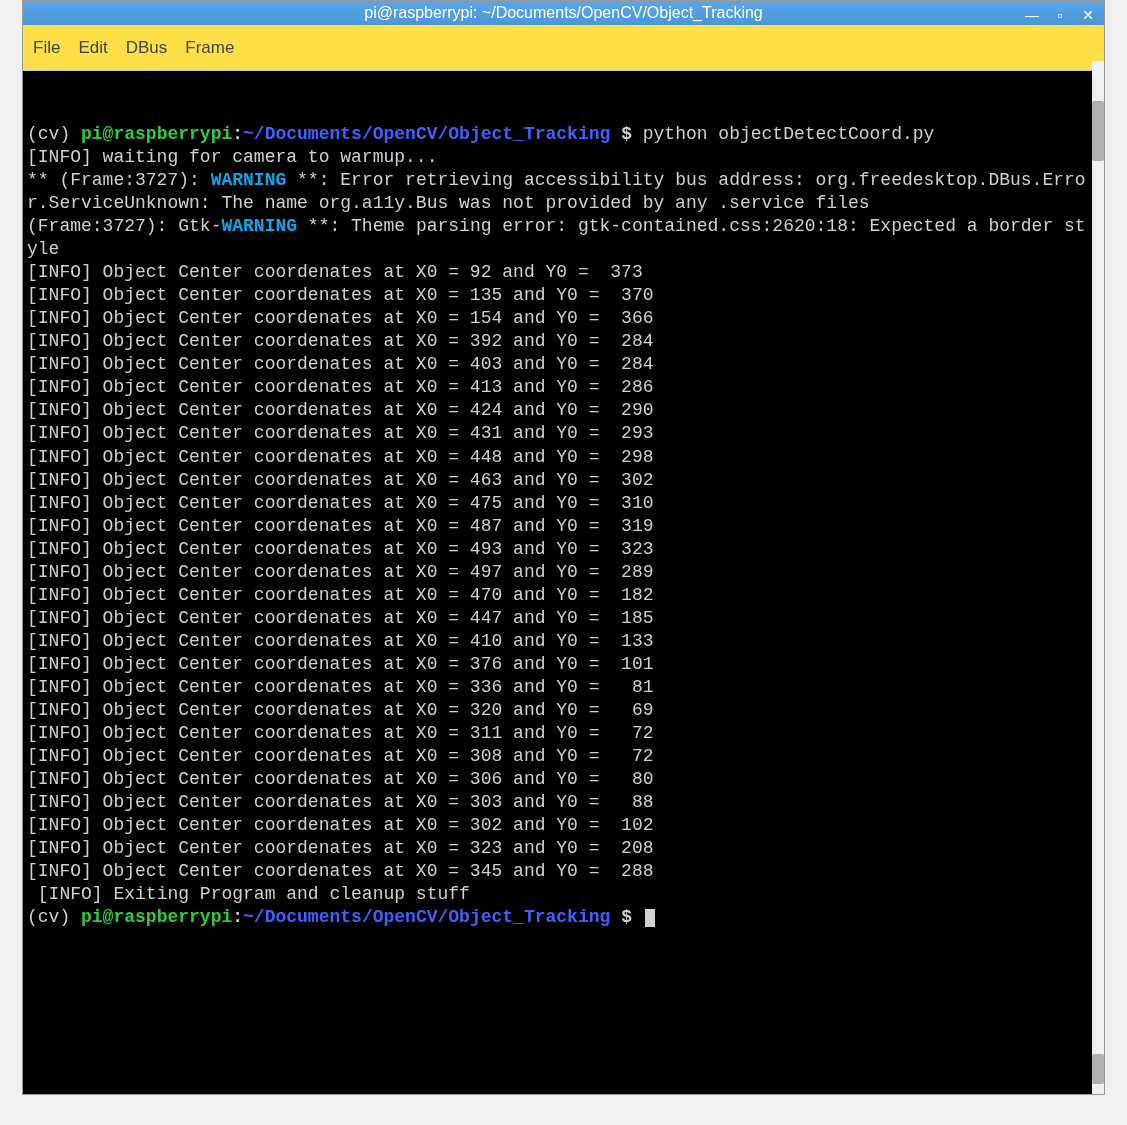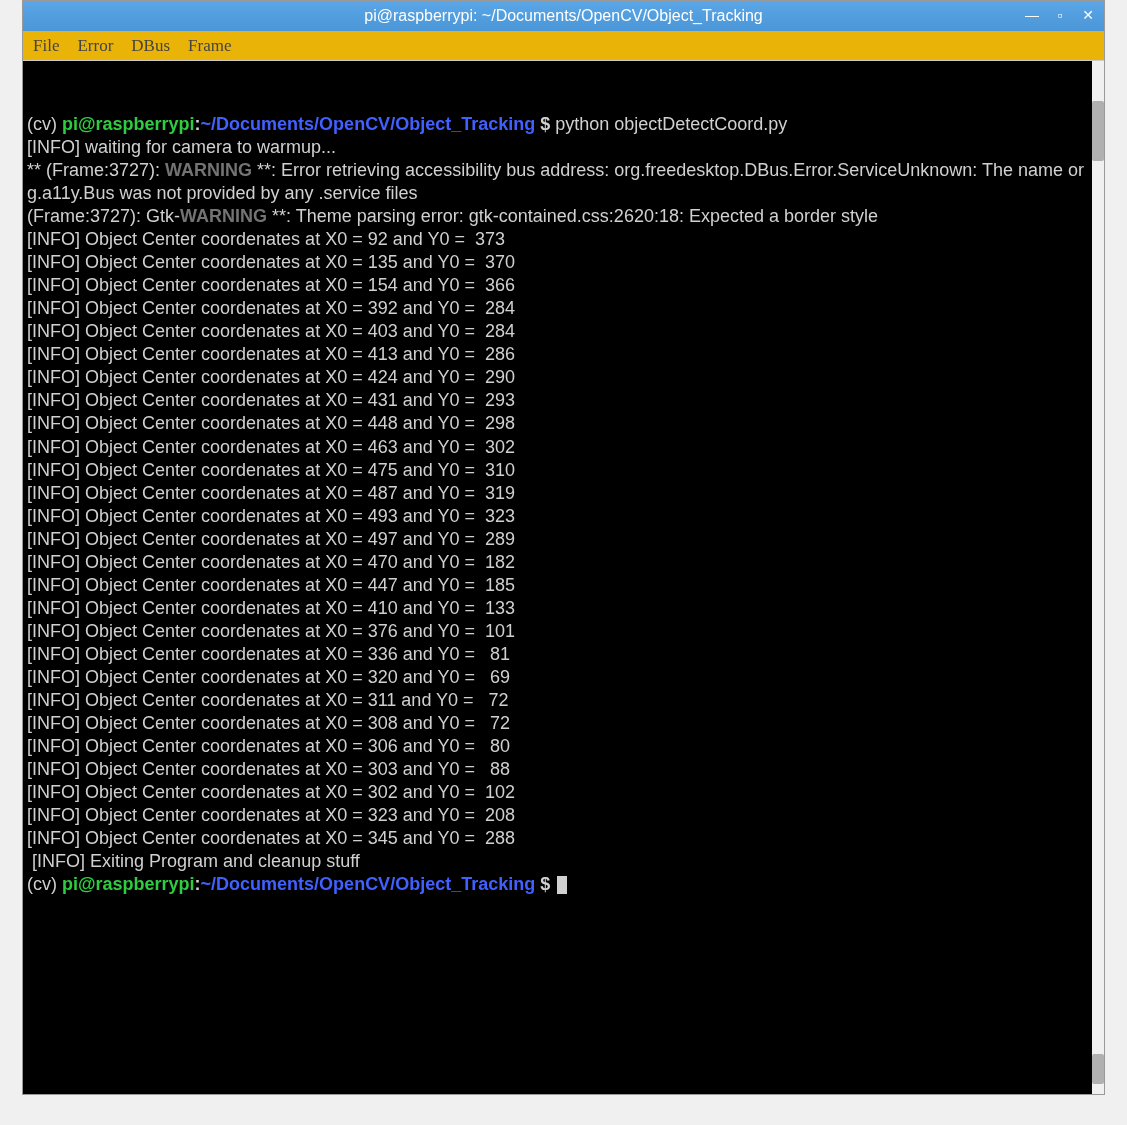--- a/index.html
+++ b/index.html
@@ -25,7 +25,7 @@
   .titlebar {
     background: linear-gradient(to bottom, #5aa6e6, #4a96d6);
     color: #fff;
-    height: 30px;
+    height: 24px;
     display: flex;
     align-items: center;
     justify-content: center;

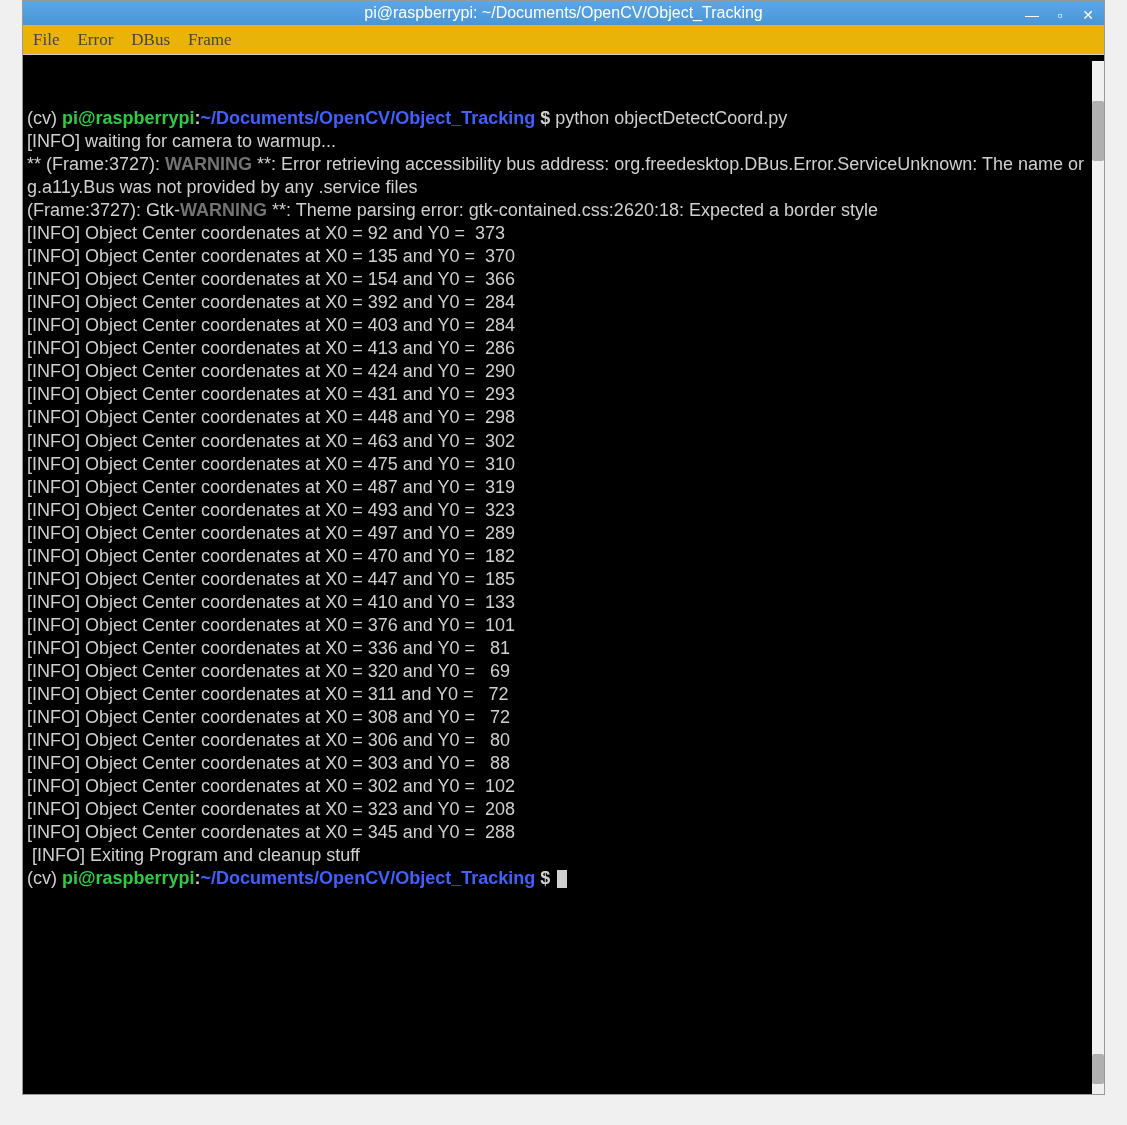--- a/index.html
+++ b/index.html
@@ -51,8 +51,8 @@
     font-size: 14px;
   }
   .menubar {
-    background: #eab308;
-    height: 30px;
+    background: #fde047;
+    height: 46px;
     display: flex;
     align-items: center;
     padding: 0 10px;
@@ -60,7 +60,7 @@
     font-size: 17px;
     color: #444;
     border-bottom: 1px solid #ccc;
-    font-family: Liberation Serif, serif;
+    font-family: Liberation Sans, sans-serif;
   }
   .menubar span { cursor: pointer; }
   .terminal {

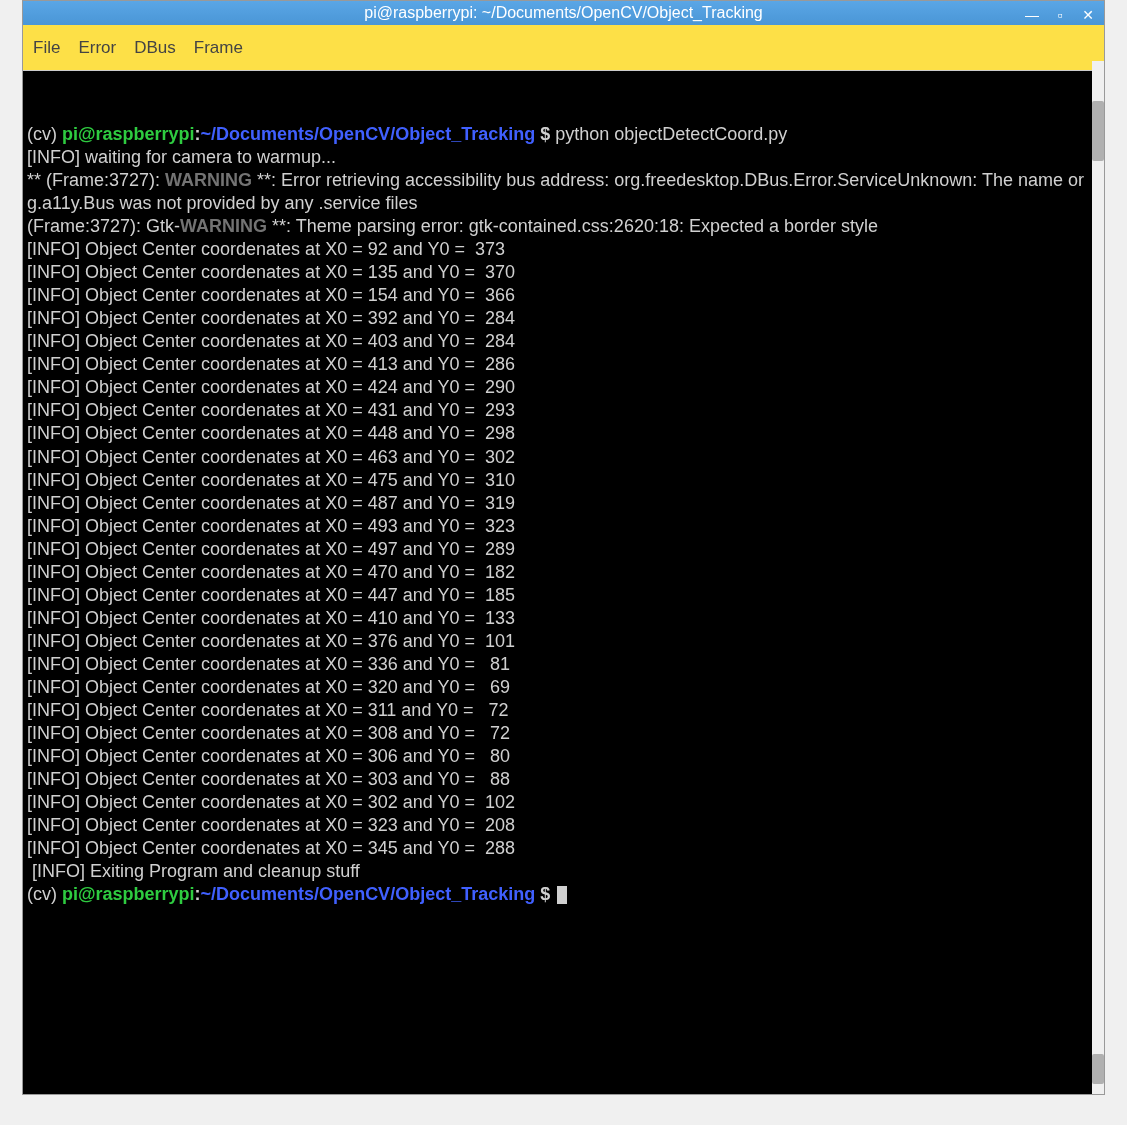--- a/index.html
+++ b/index.html
@@ -136,7 +136,7 @@
 
   <div class="menubar">
     <span>File</span>
-    <span>Error</span>
+    <span>Edit</span>
     <span>DBus</span>
     <span>Frame</span>
   </div>

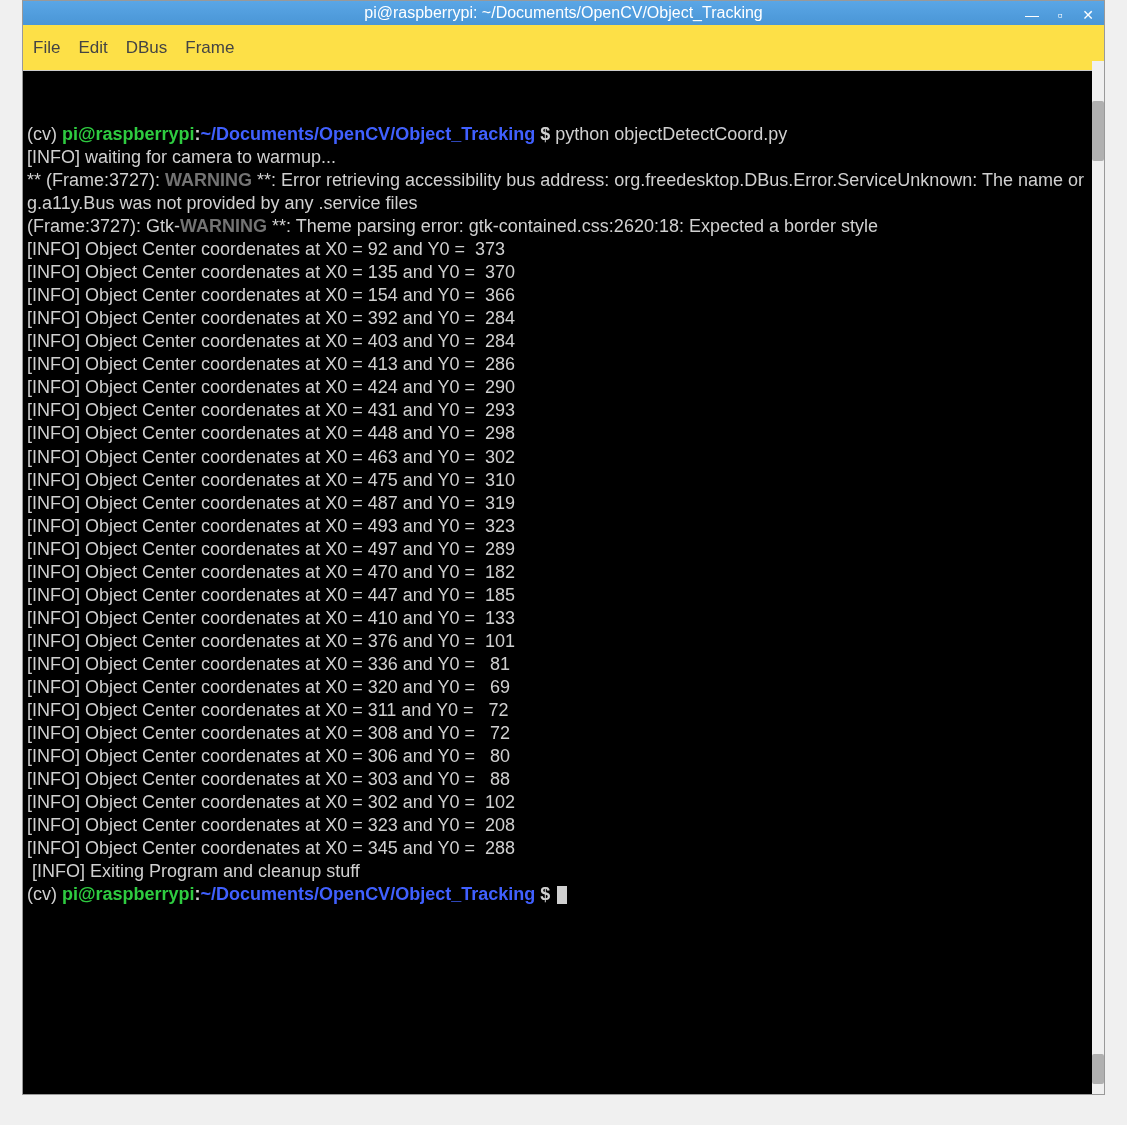--- a/index.html
+++ b/index.html
@@ -67,7 +67,7 @@
     flex: 1;
     background: #000;
     color: #d0d0d0;
-    font-family: Liberation Sans, sans-serif;
+    font-family: Liberation Mono, monospace;
     font-size: 18px;
     line-height: 1.28;
     padding: 6px 4px 4px 4px;

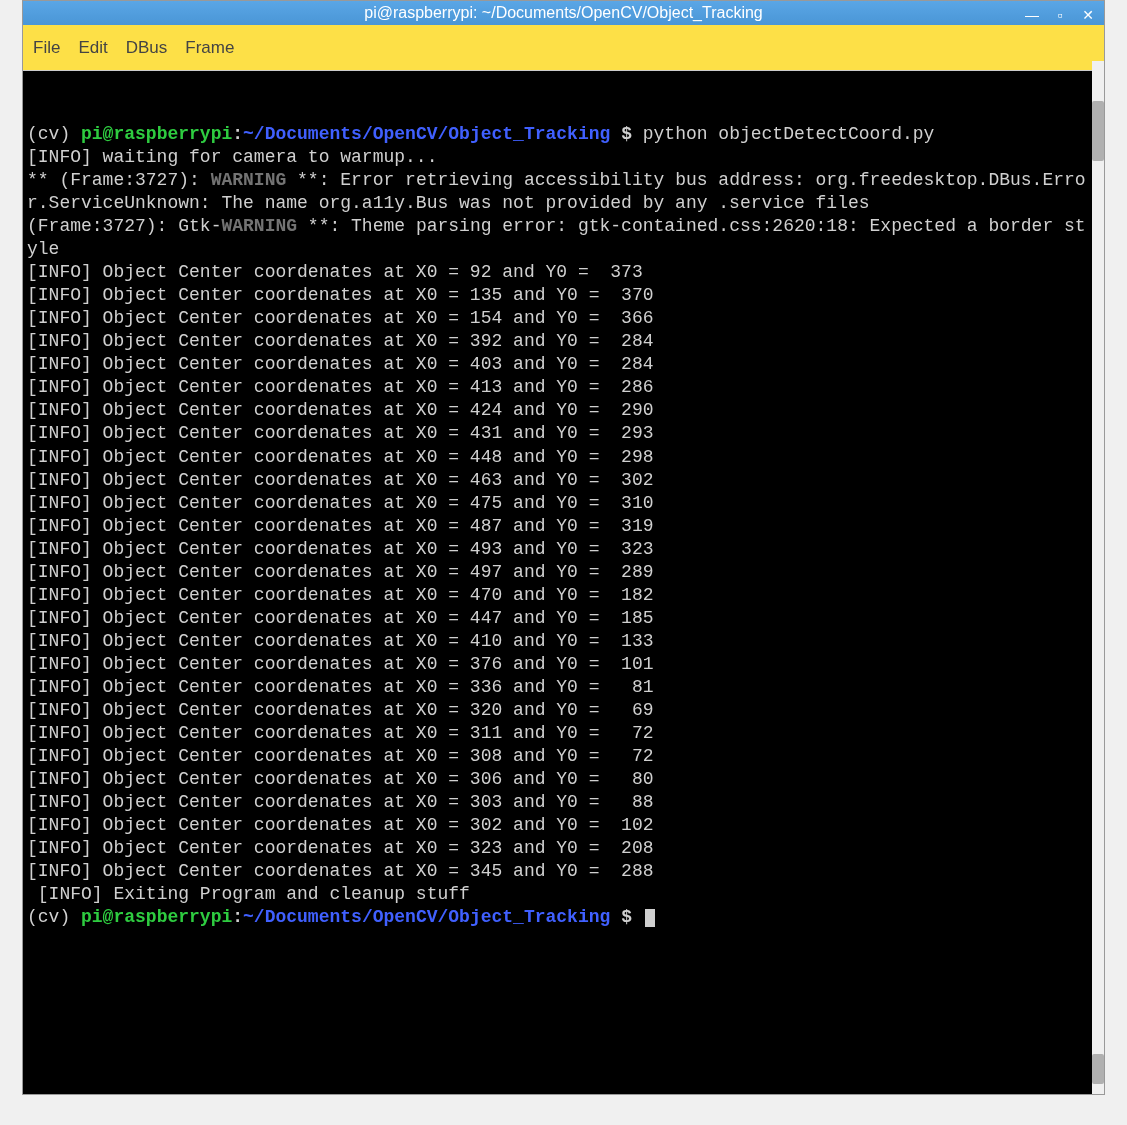--- a/index.html
+++ b/index.html
@@ -106,7 +106,7 @@
   .path { color: #4060ff; font-weight: bold; }
   .dollar { color: #d0d0d0; font-weight: bold; }
   .cmd { color: #d0d0d0; }
-  .warn { color: #737373; font-weight: bold; }
+  .warn { color: #0ea5e9; font-weight: bold; }
   .out { color: #d0d0d0; }
   .cursor-block {
     display: inline-block;

